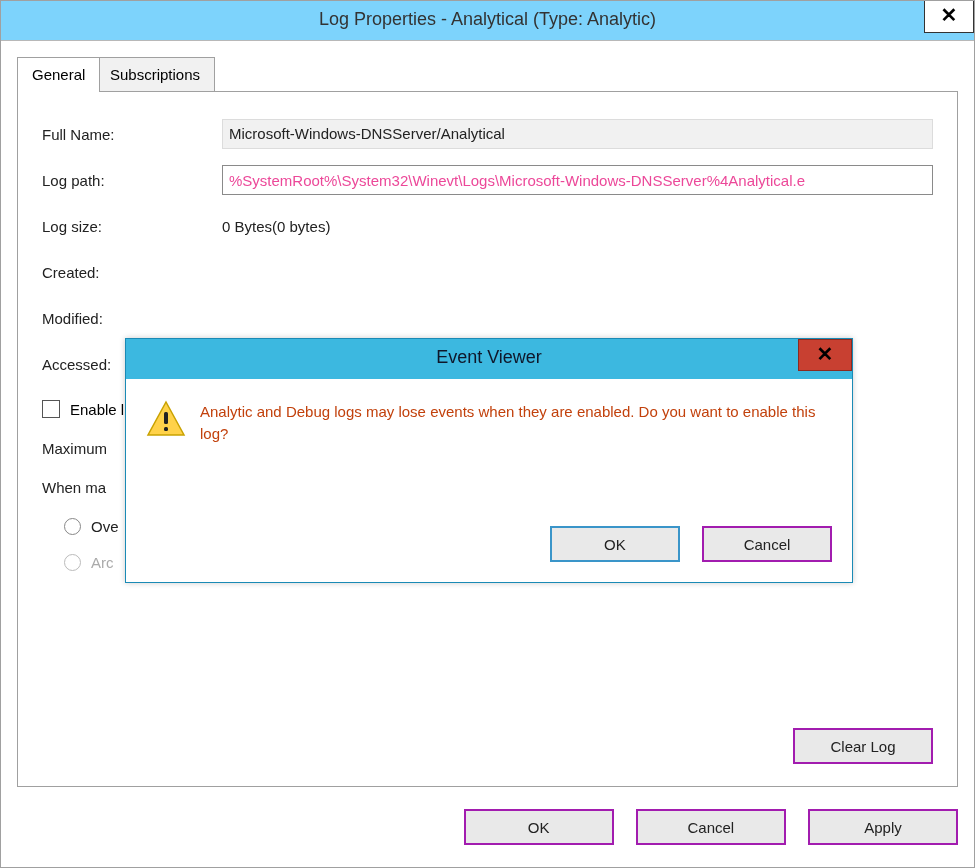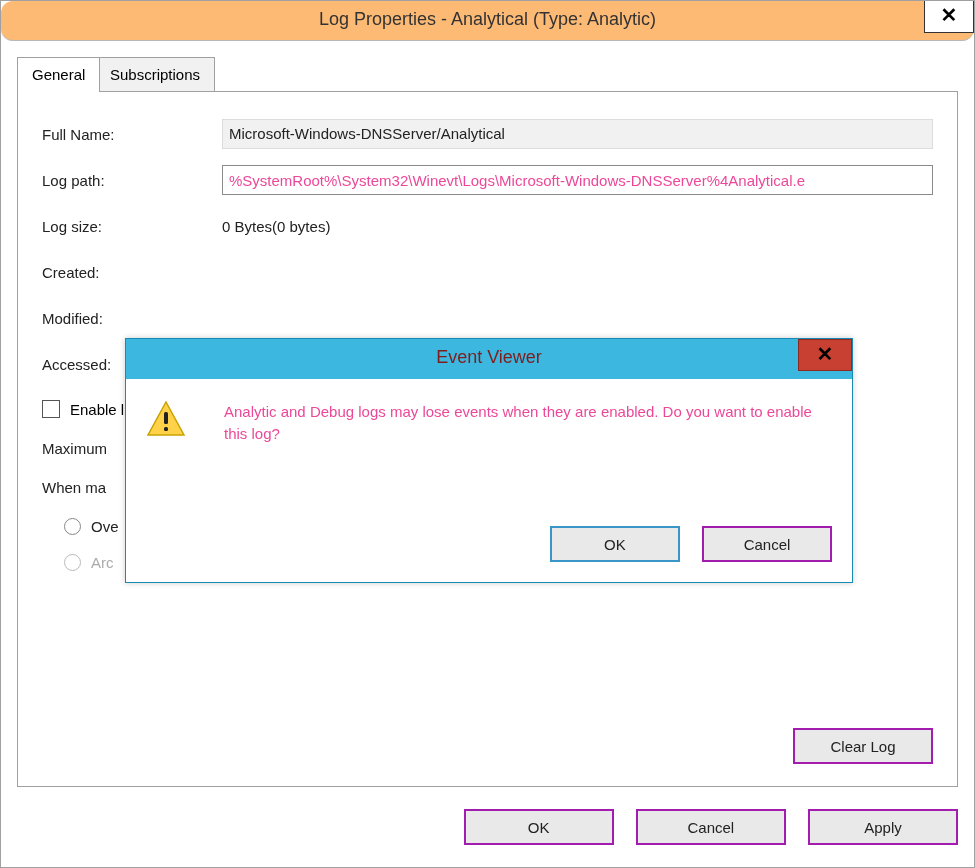--- a/index.html
+++ b/index.html
@@ -21,10 +21,9 @@
   .titlebar {
     position: relative;
     height: 40px;
-    background: #fdba74;
+    background: #7dd3fc;
     border-bottom: 1px solid #b8b8b8;
     text-align: center;
-    border-radius: 12px;
   }
   .titlebar .title {
     display: inline-block;

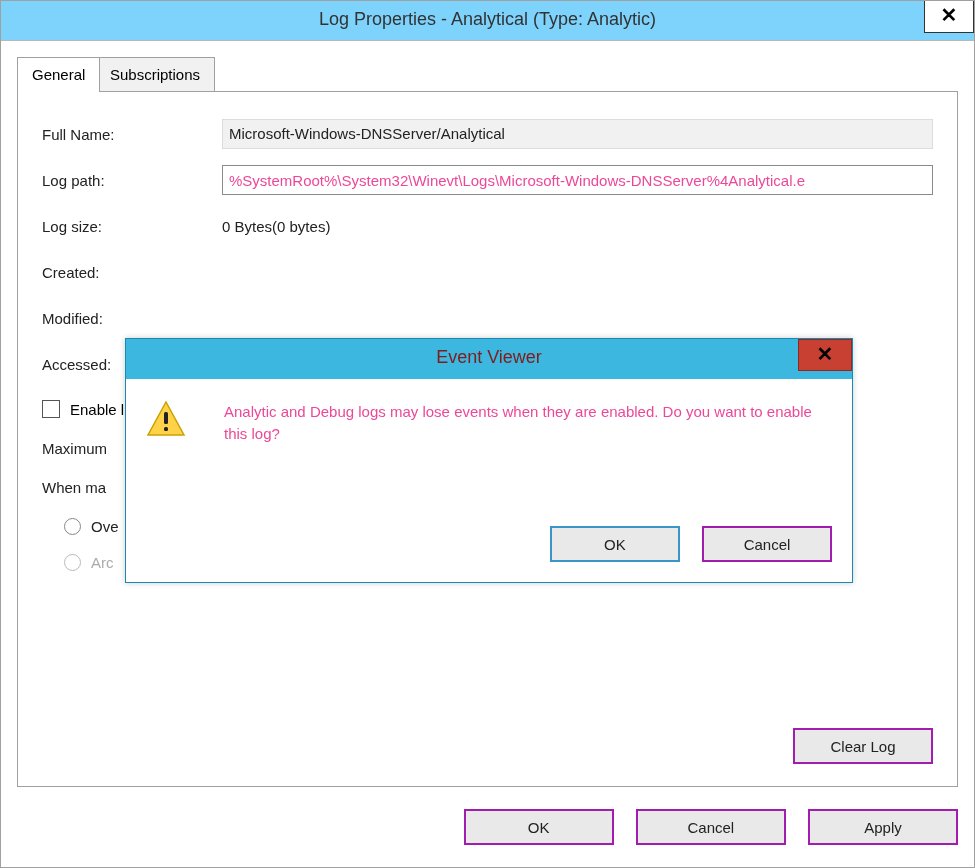--- a/index.html
+++ b/index.html
@@ -202,7 +202,7 @@
     display: inline-block;
     margin-top: 8px;
     font-size: 18px;
-    color: #7f1d1d;
+    color: #0f172a;
   }
   .dlg-close {
     position: absolute;

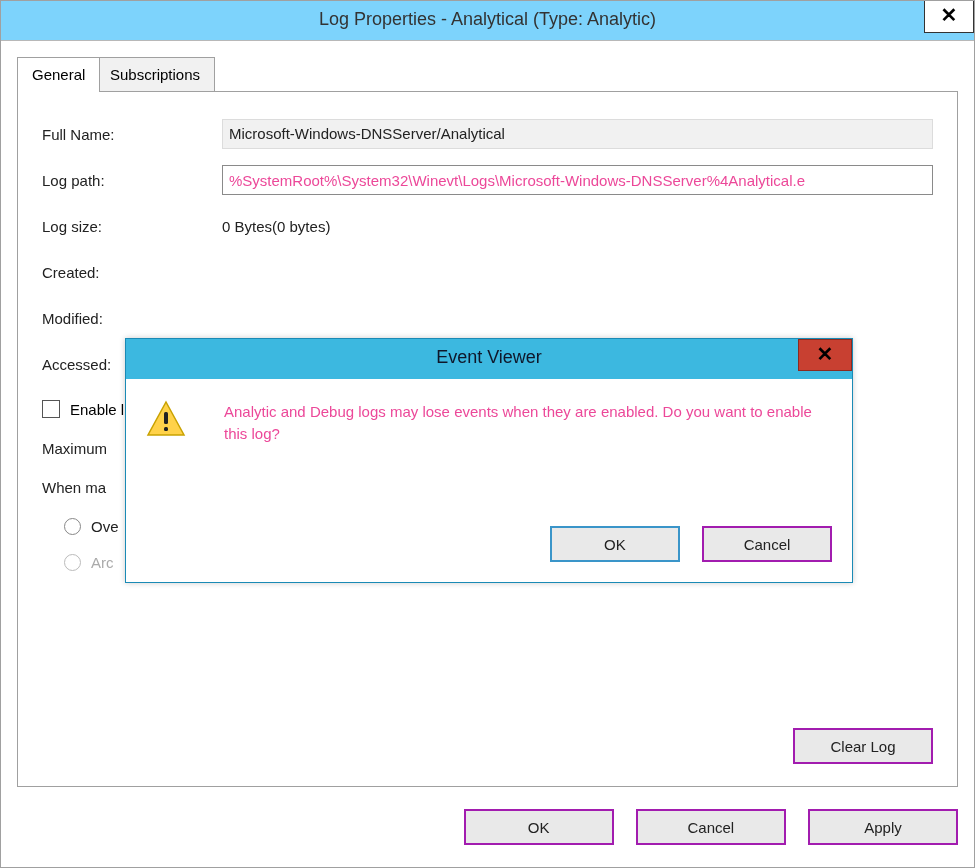--- a/index.html
+++ b/index.html
@@ -231,11 +231,10 @@
   .warn-icon svg { width: 40px; height: 40px; }
   .dlg-msg {
     flex: 1;
-    color: #ec4899;
+    color: #c2410c;
     font-size: 15px;
     line-height: 22px;
     padding-top: 2px;
-    margin-left: 24px;
   }
   .dlg-buttons {
     position: absolute;

